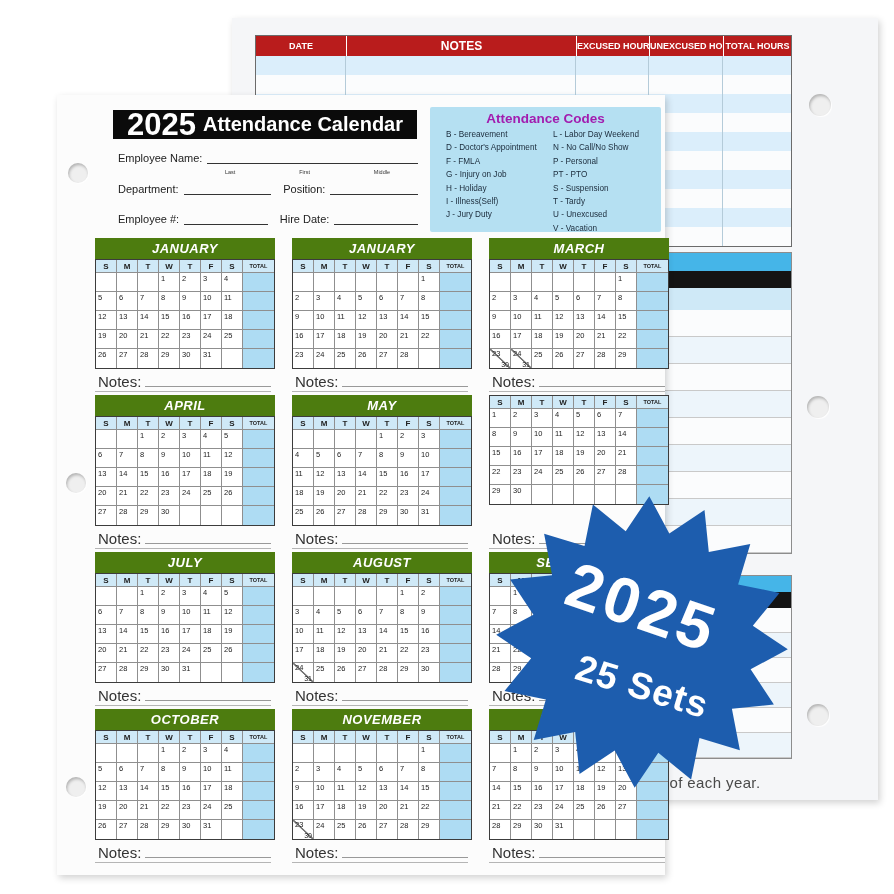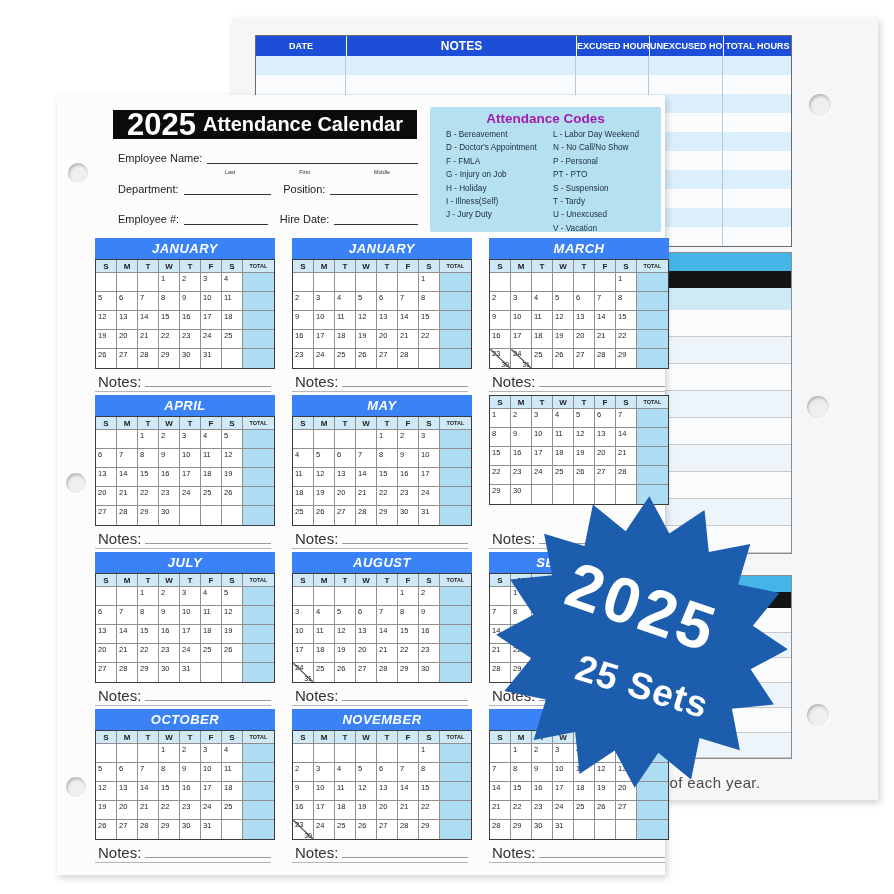--- a/index.html
+++ b/index.html
@@ -12,7 +12,7 @@
 
   
   .bk-table { position:absolute; left:23px; top:17px; width:537px; border:1px solid #6b6b6b; }
-  .bk-head { display:grid; grid-template-columns:90px 230px 73px 74px 68px; background:#1d4ed8; height:20px; }
+  .bk-head { display:grid; grid-template-columns:90px 230px 73px 74px 68px; background:#b91c1c; height:20px; }
   .bh-cell { color:#fff; font-weight:bold; font-size:9px; line-height:20px; text-align:center; border-left:1px solid #fff; overflow:hidden; white-space:nowrap; }
   .bh-cell.c0 { border-left:none; }
   .bh-cell.c1 { font-size:12px; }

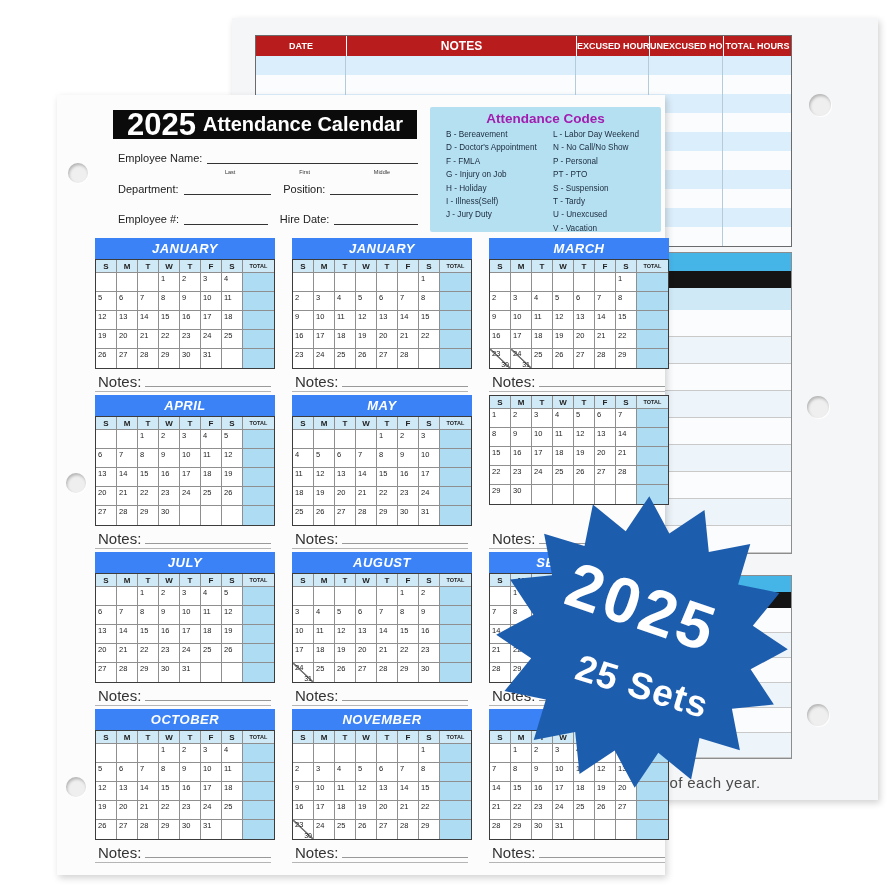--- a/index.html
+++ b/index.html
@@ -64,7 +64,7 @@
   .months { position:absolute; left:38px; top:143px; width:575px;
             display:grid; grid-template-columns:repeat(3,180px); grid-auto-rows:157px; column-gap:17px; }
   .month { position:relative; width:180px; }
-  .m-head { height:21px; background:#3b82f6; color:#fff; text-align:center;
+  .m-head { height:21px; background:#4d7c0f; color:#fff; text-align:center;
             font-style:italic; font-weight:bold; font-size:13px; line-height:21px; letter-spacing:0.5px; }
   .m-grid { display:grid; grid-template-columns:repeat(7,21px) 31px; grid-template-rows:13px repeat(5,19px);
             border:1px solid #3c3c3c; background:#fff; width:180px; }

